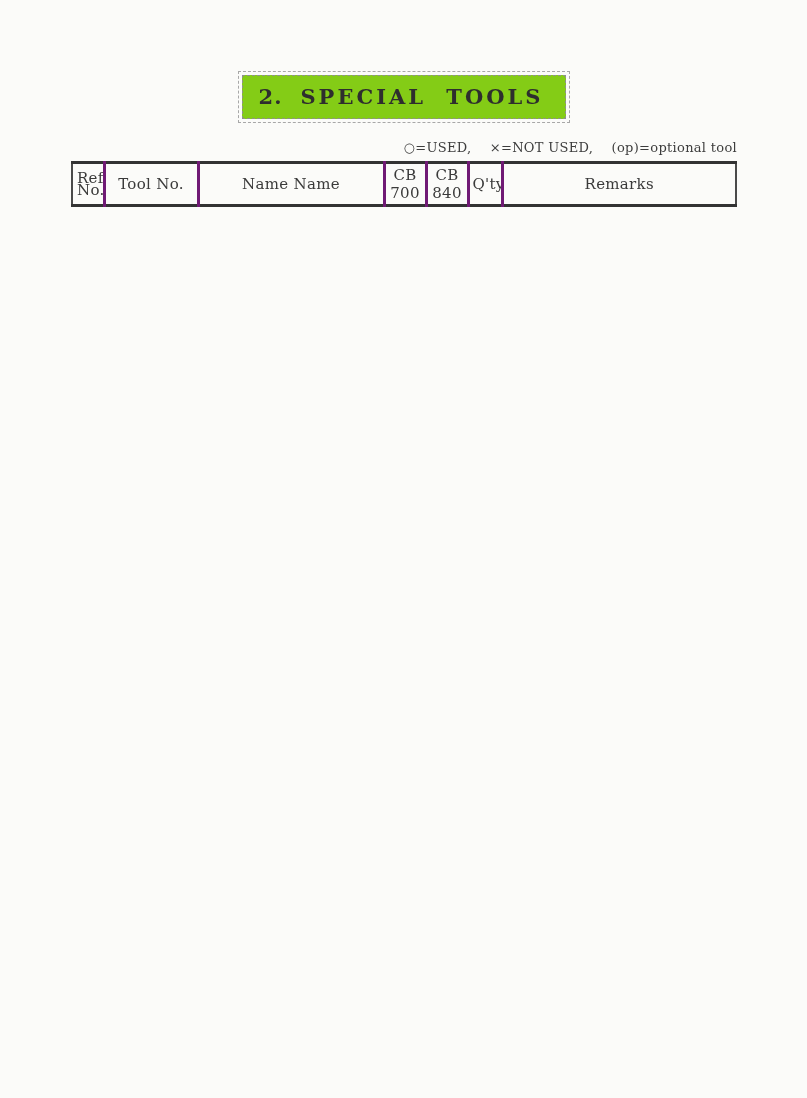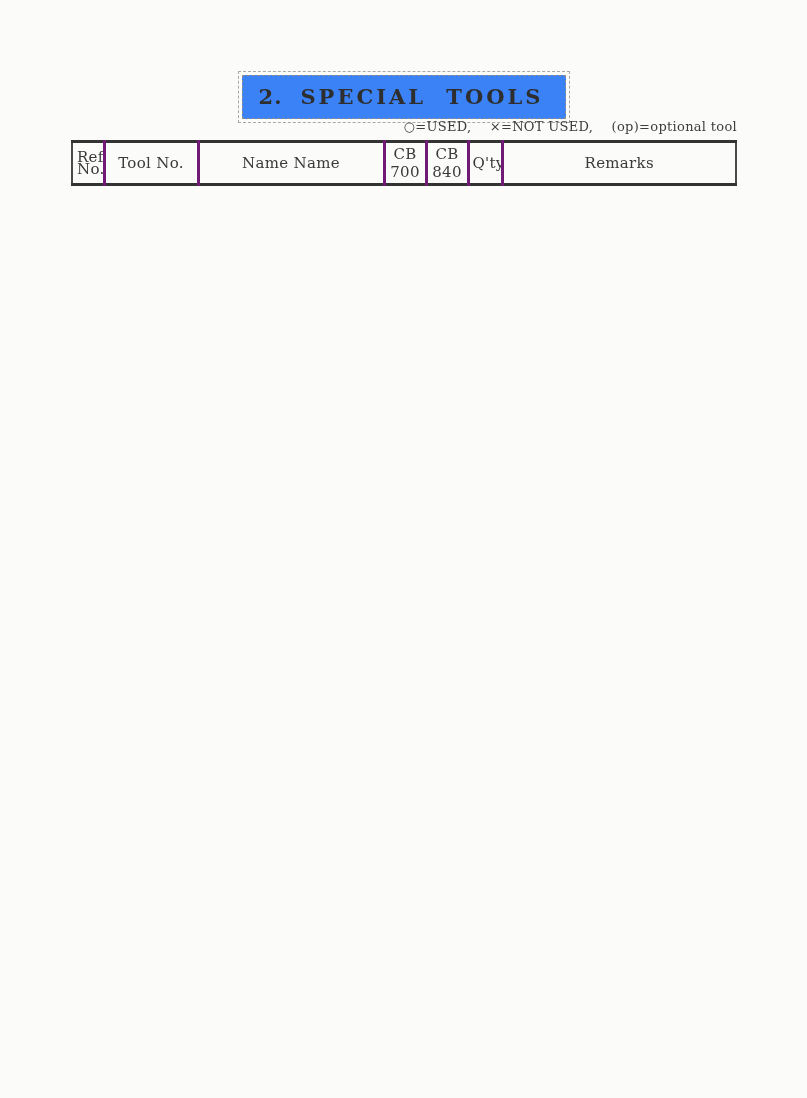--- a/index.html
+++ b/index.html
@@ -29,7 +29,7 @@
     outline: 1px dashed #a8a8a8;
     outline-offset: 3px;
     padding: 8px 22px 9px 16px;
-    background: #3b82f6;
+    background: #84cc16;
   }
   .title-number {
     font-size: 21px;

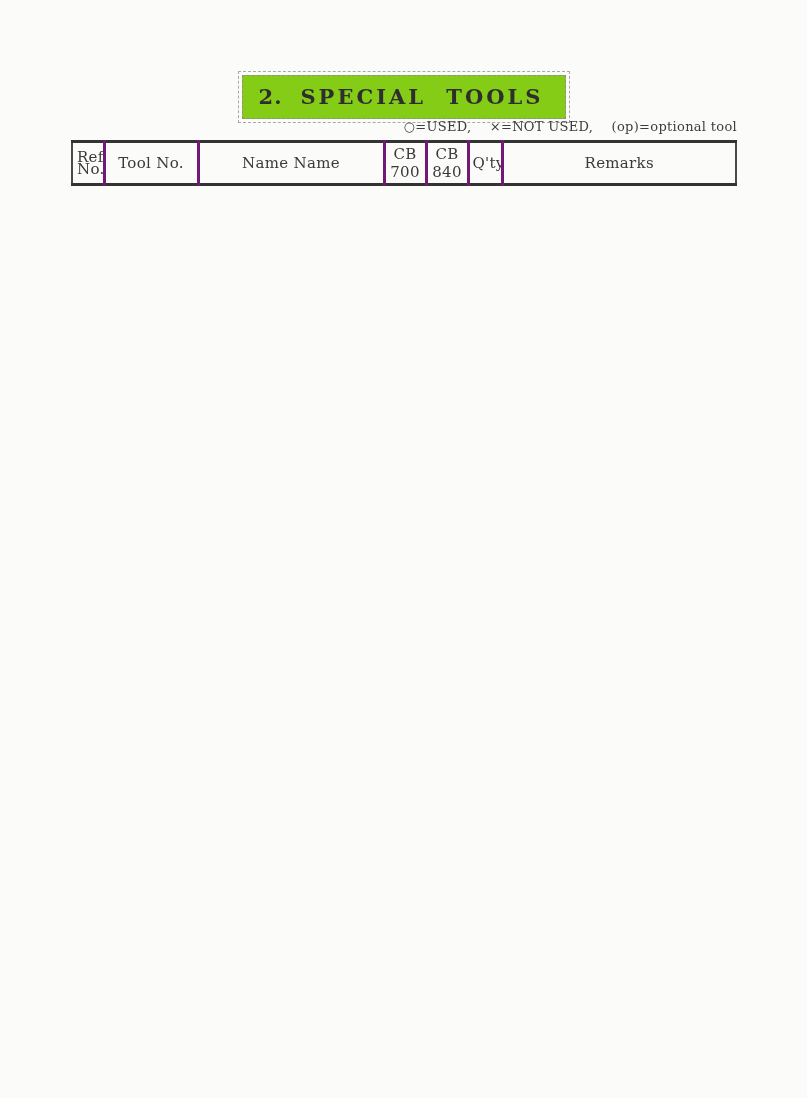--- a/index.html
+++ b/index.html
@@ -47,6 +47,7 @@
   }
   
   .legend {
+    margin-top: 21px;
     margin-bottom: 6px;
     text-align: right;
     font-size: 13px;

